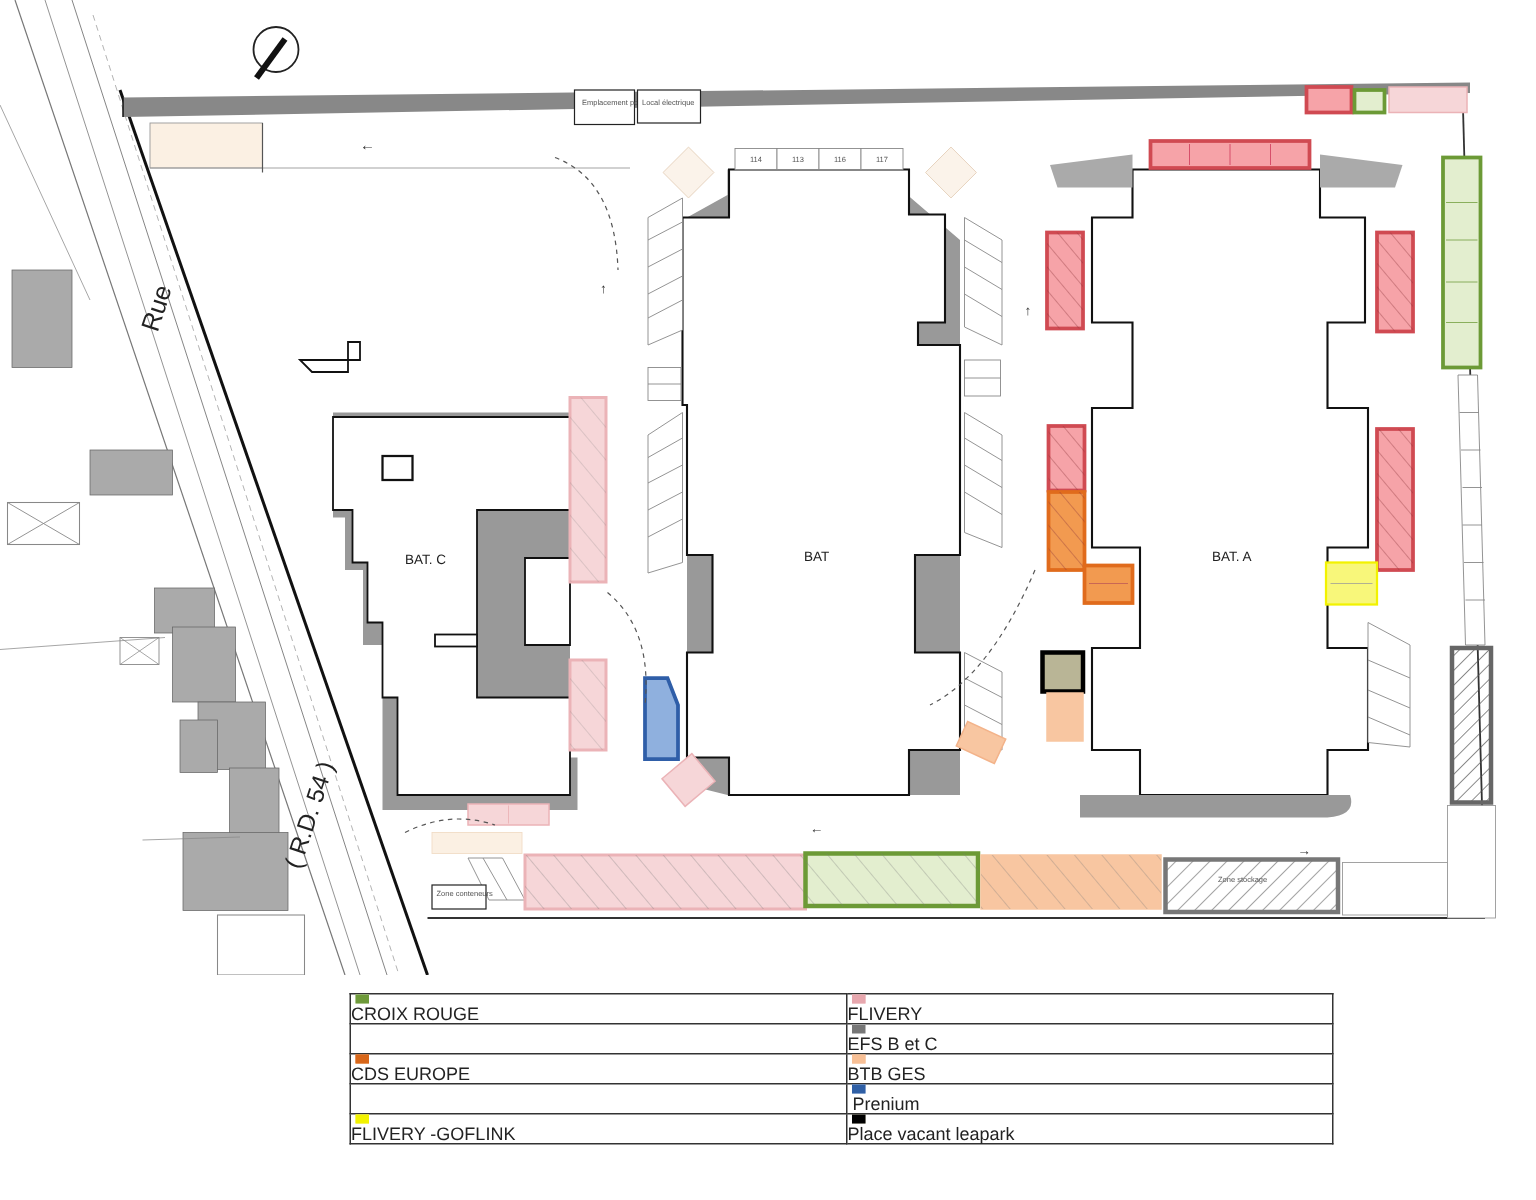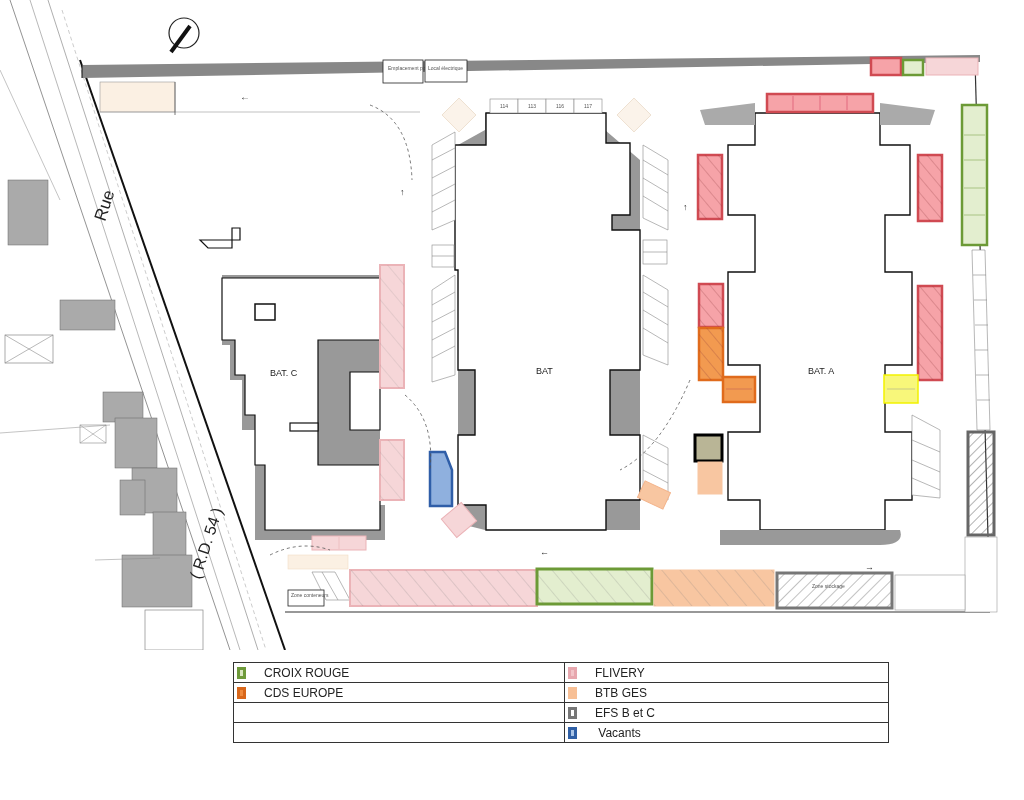--- a/index.html
+++ b/index.html
@@ -9,7 +9,7 @@
   .small{font-family:"Liberation Sans",sans-serif;font-size:5px;fill:#555;}
   #legend{position:absolute;left:233px;top:662px;width:656px;border:1px solid #333;border-collapse:collapse;}
   #legend td{border:1px solid #333;height:19px;padding:0;font-size:12px;color:#222;vertical-align:middle;}
-  .cell{display:flex;align-items:center;height:19px;}
+  .cell{display:flex;height:19px;flex-direction:column;}
   .sw{display:inline-block;width:9px;height:12px;margin:0 18px 0 3px;box-sizing:border-box;}
 </style>
 </head>

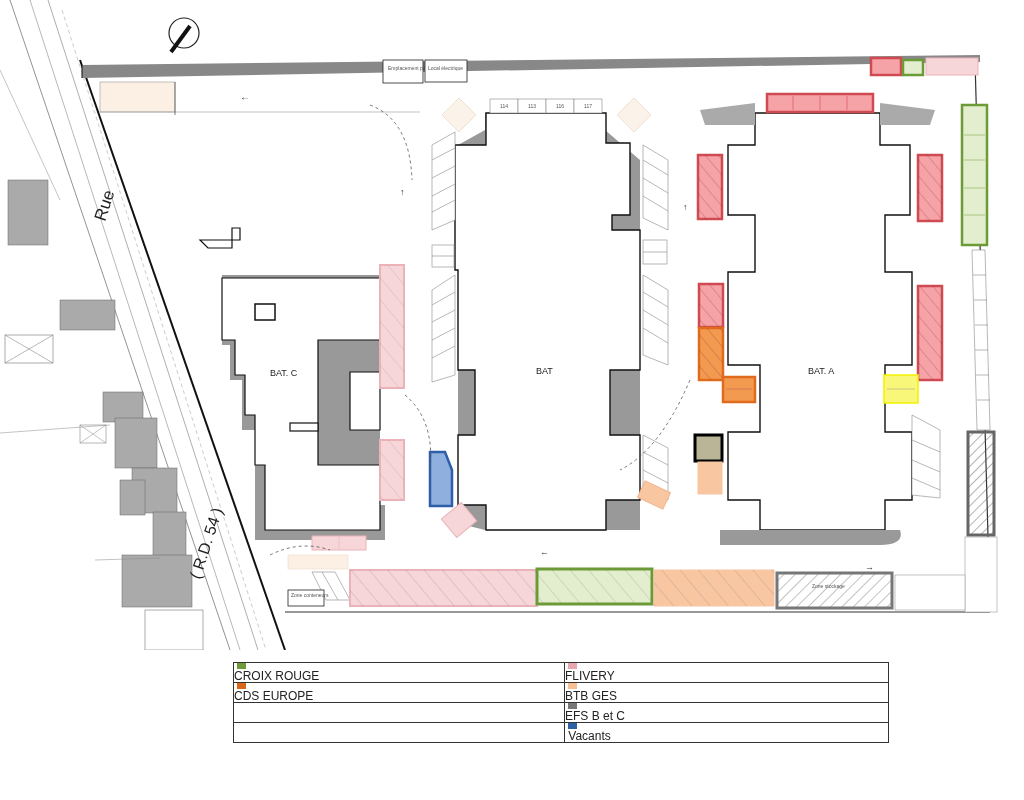--- a/index.html
+++ b/index.html
@@ -280,6 +280,19 @@
     <tr>
       <td>
           <div class="cell">
+            <span></span>
+          </div>
+        </td>
+      <td>
+          <div class="cell">
+            <span class="sw" style="background:#ffffff;border:3px solid #777"></span>
+            <span>EFS  B et C</span>
+          </div>
+        </td>
+    </tr>
+    <tr>
+      <td>
+          <div class="cell">
             <span class="sw" style="background:#f08a3c;border:3px solid #d8671a"></span>
             <span>CDS EUROPE</span>
           </div>
@@ -288,19 +301,6 @@
           <div class="cell">
             <span class="sw" style="background:#f7bf95;border:3px solid #f7bf95"></span>
             <span>BTB GES</span>
-          </div>
-        </td>
-    </tr>
-    <tr>
-      <td>
-          <div class="cell">
-            <span></span>
-          </div>
-        </td>
-      <td>
-          <div class="cell">
-            <span class="sw" style="background:#ffffff;border:3px solid #777"></span>
-            <span>EFS  B et C</span>
           </div>
         </td>
     </tr>

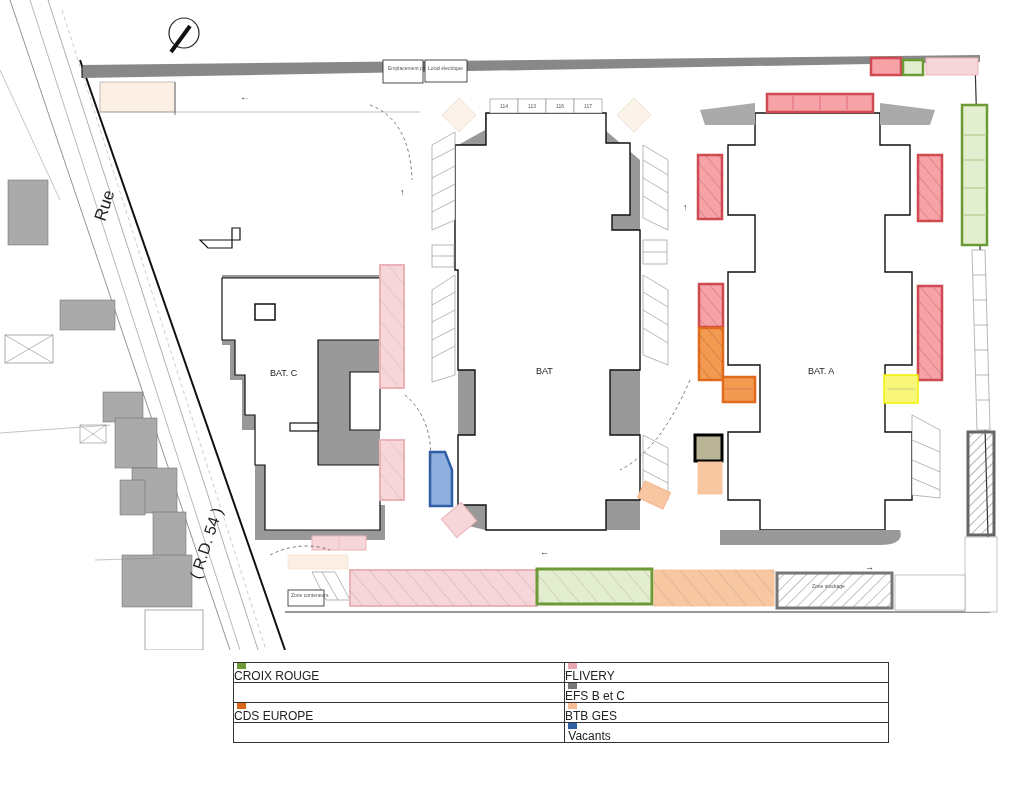--- a/index.html
+++ b/index.html
@@ -313,7 +313,7 @@
       <td>
           <div class="cell">
             <span class="sw" style="background:#a9c4e6;border:3px solid #2f5fa5"></span>
-            <span style="white-space:pre"> Vacants</span>
+            <span style="white-space:pre"> Prenium</span>
           </div>
         </td>
     </tr>

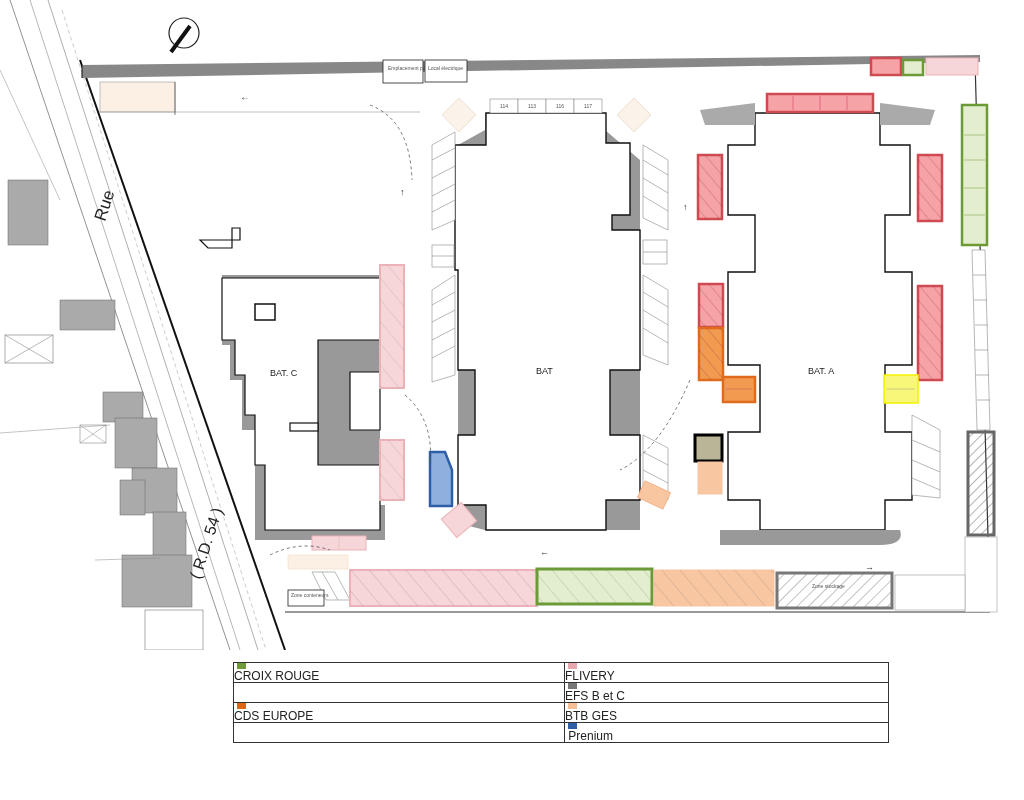--- a/index.html
+++ b/index.html
@@ -317,6 +317,20 @@
           </div>
         </td>
     </tr>
+    <tr>
+      <td>
+          <div class="cell">
+            <span class="sw" style="background:#f7f76a;border:3px solid #f2f200"></span>
+            <span>FLIVERY -GOFLINK</span>
+          </div>
+        </td>
+      <td>
+          <div class="cell">
+            <span class="sw" style="background:#c8c4a6;border:3px solid #000"></span>
+            <span>Place vacant leapark</span>
+          </div>
+        </td>
+    </tr>
   </tbody>
 </table>
 

